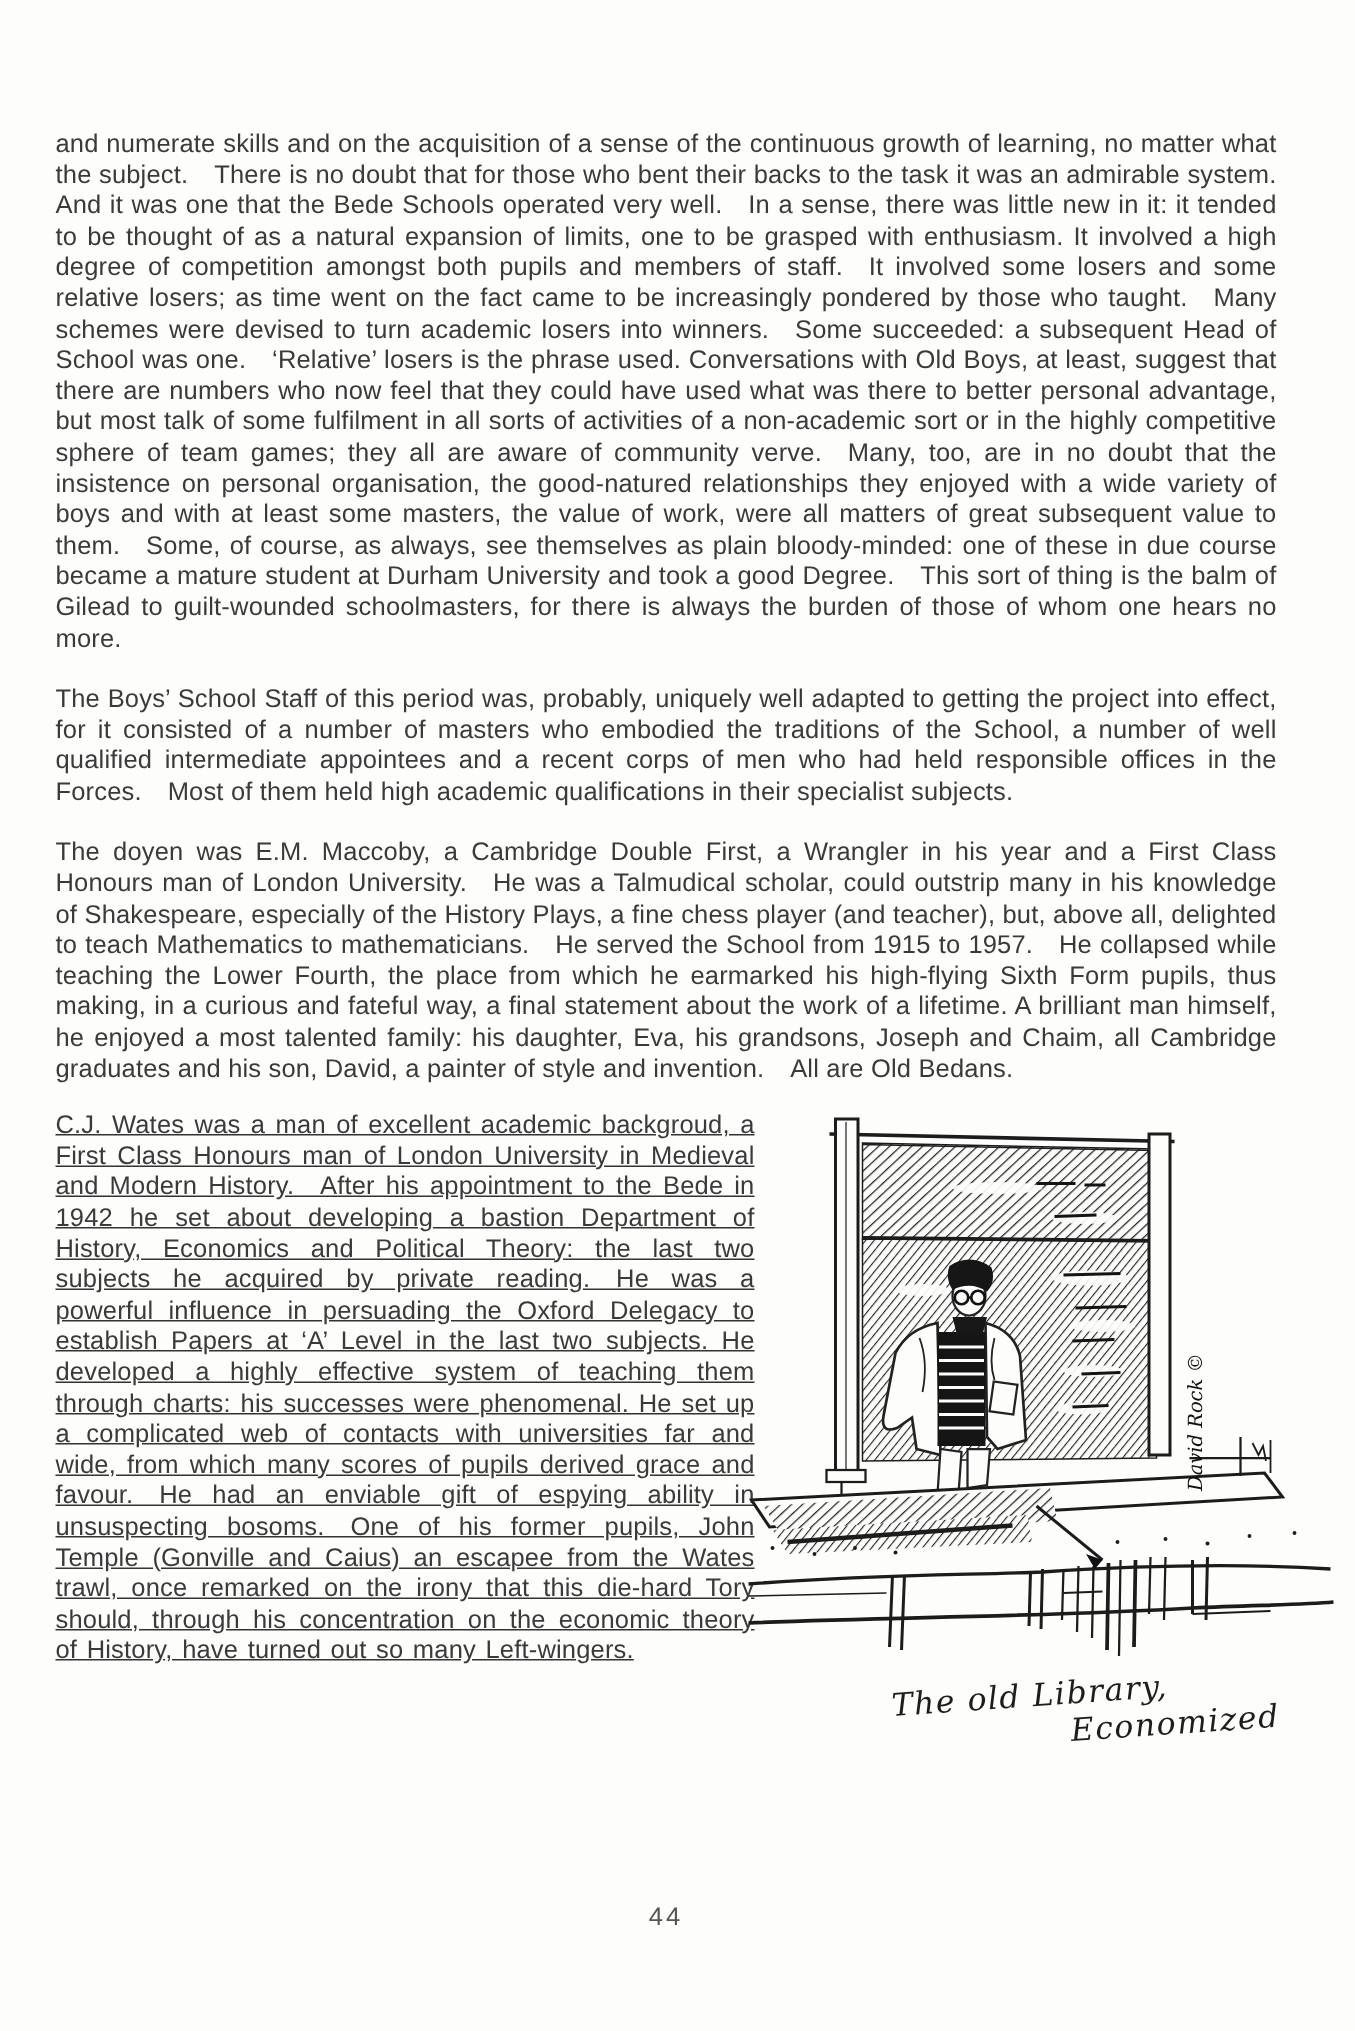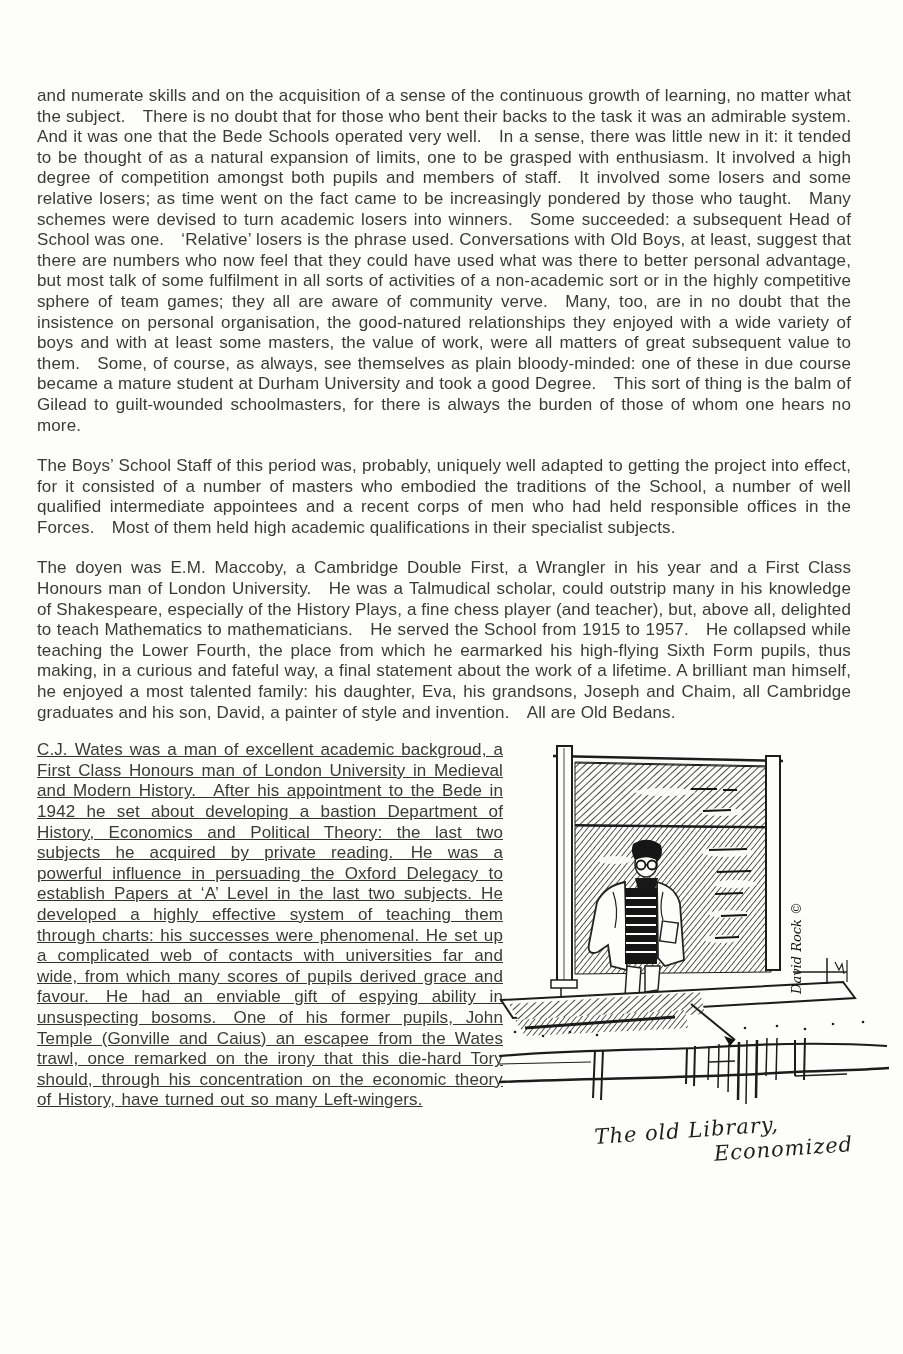--- a/index.html
+++ b/index.html
@@ -208,6 +208,7 @@
     </div>
   </div>
 
+  <div class="pagenum">44</div>
 </div>
 
 </body></html>

